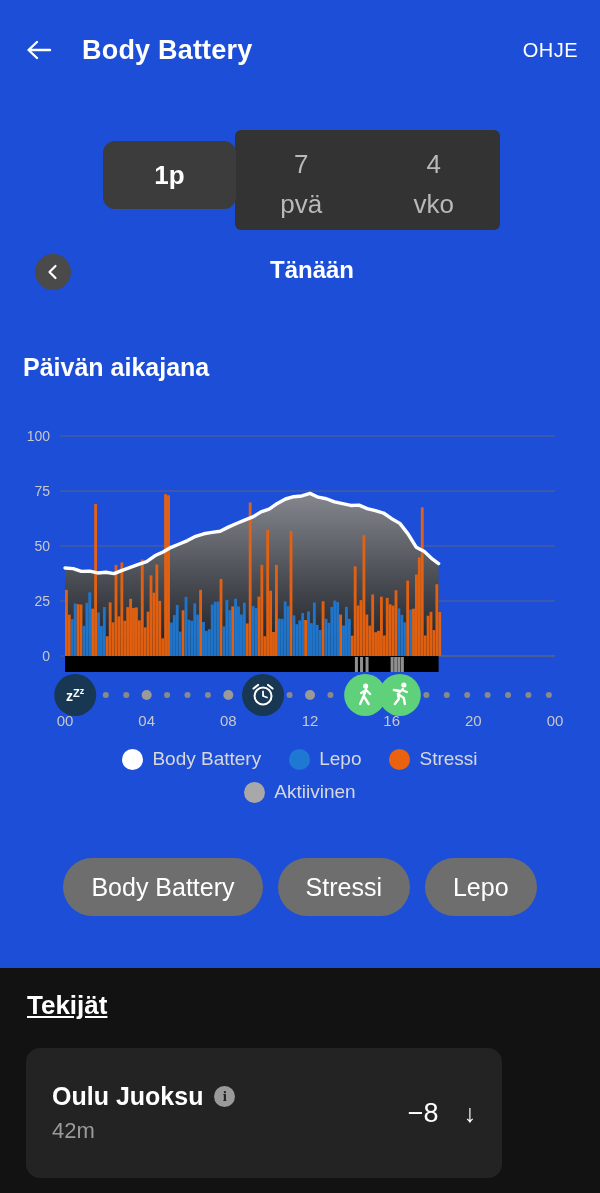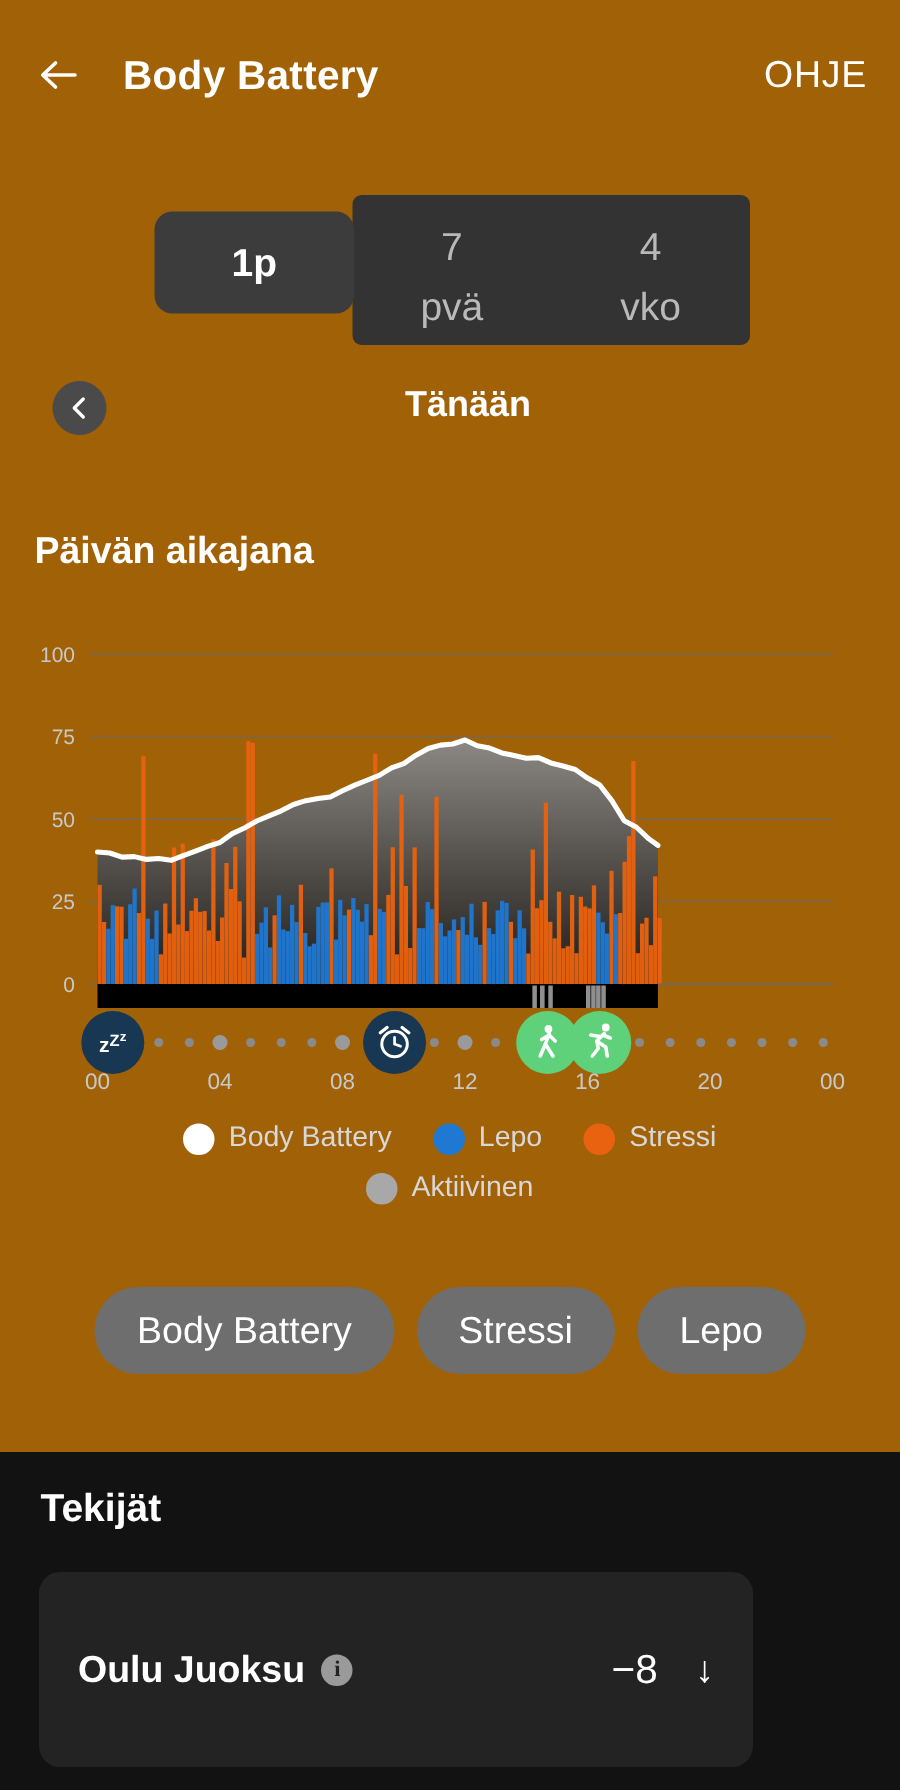--- a/index.html
+++ b/index.html
@@ -9,7 +9,7 @@
     font-family: "Liberation Sans", sans-serif;
     overflow: hidden;
   }
-  .screen { position: relative; width: 600px; height: 1193px; background: #a16207; }
+  .screen { position: relative; width: 600px; height: 1193px; background: #1d4ed8; }
 
   
   .header {

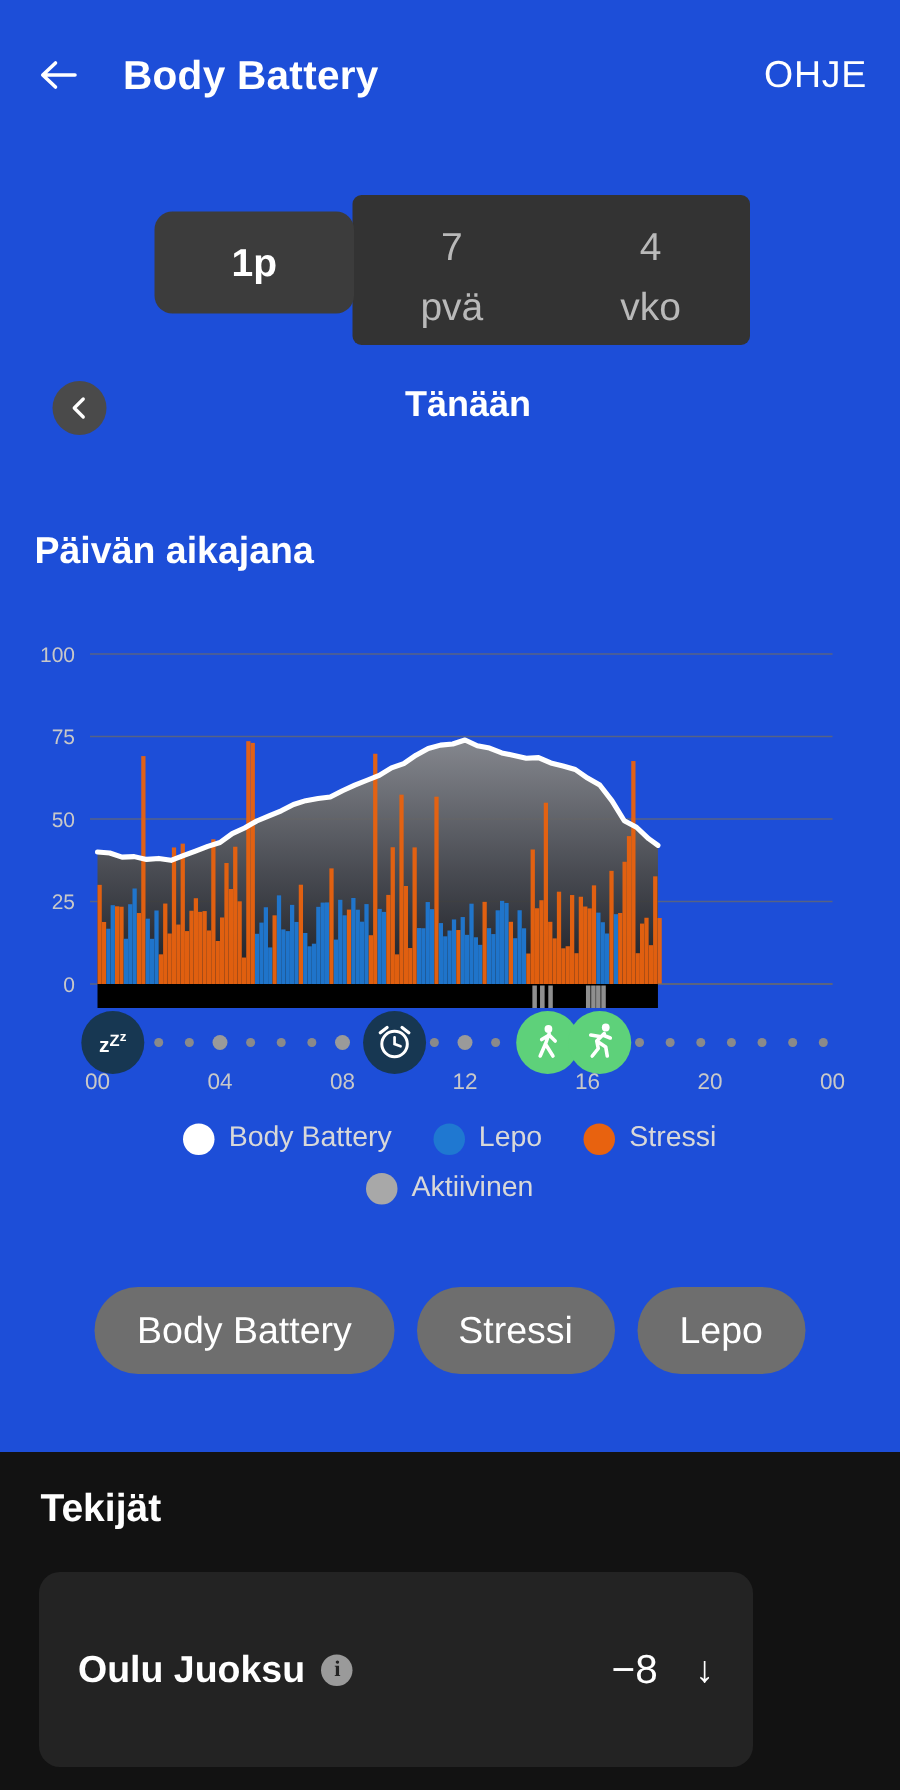--- a/index.html
+++ b/index.html
@@ -22,7 +22,7 @@
     letter-spacing: .2px; white-space: nowrap;
   }
   .header-action {
-    margin-left: auto; color: #fff; font-size: 25px; letter-spacing: .5px;
+    margin-left: auto; color: #fff; font-size: 20px; letter-spacing: .5px;
   }
 
   

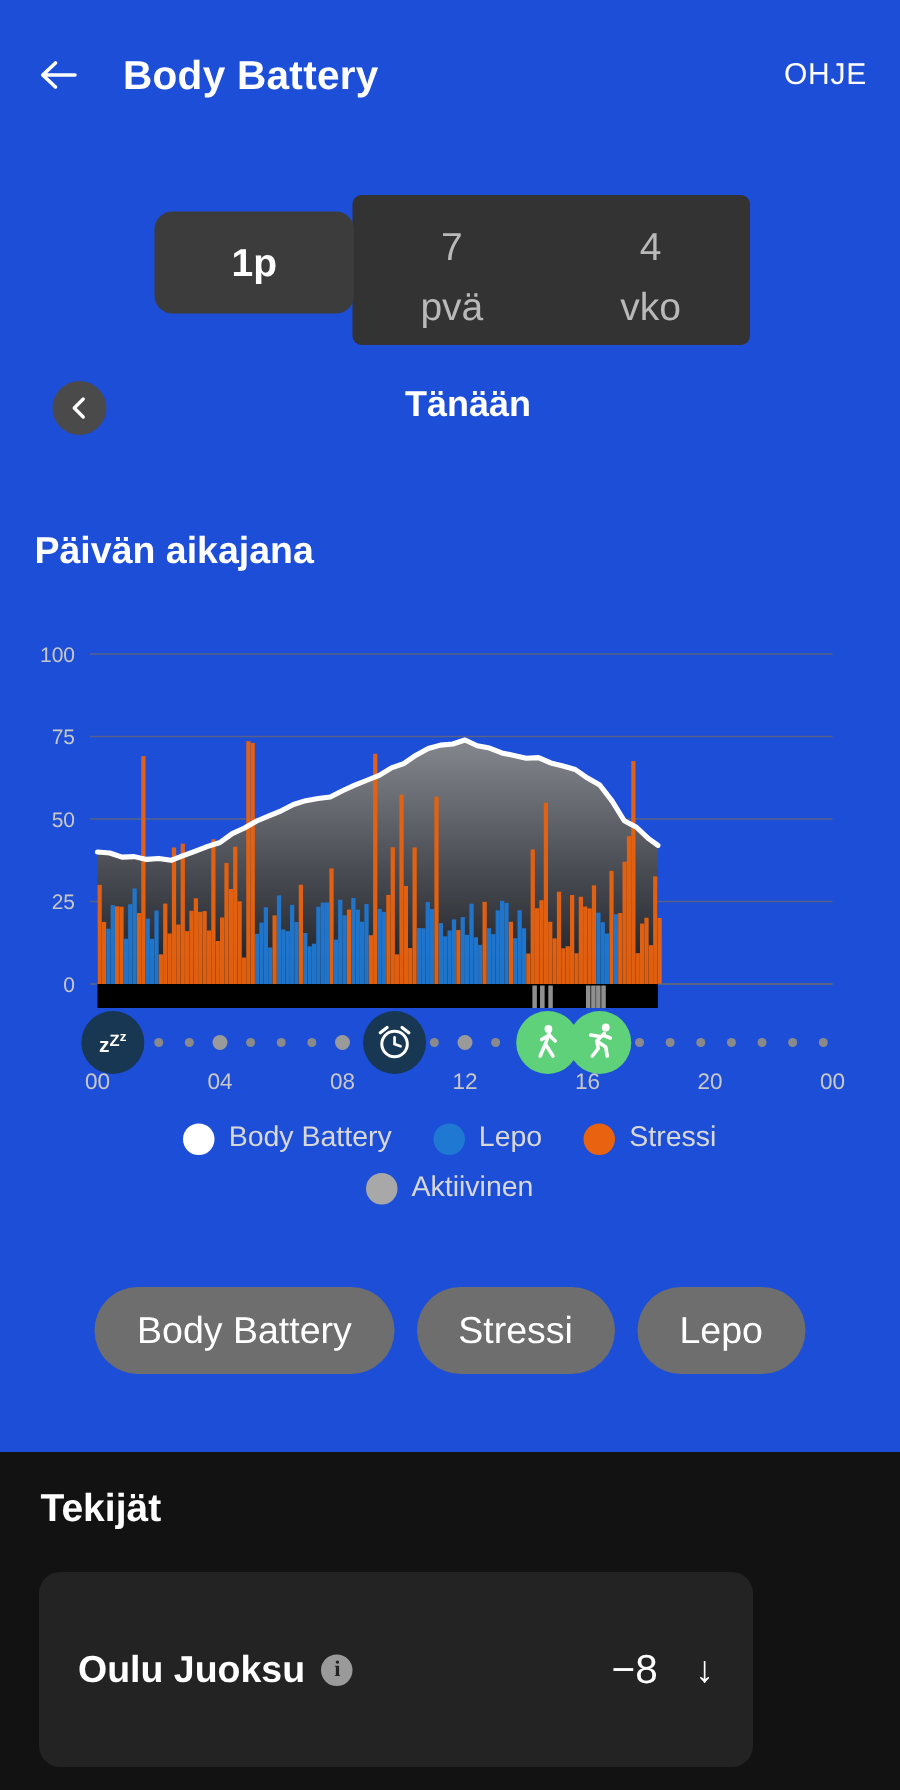--- a/index.html
+++ b/index.html
@@ -95,7 +95,7 @@
   }
   .factors-title {
     position: absolute; left: 27px; top: 22px;
-    color: #fff; font-size: 26px; font-weight: bold;
+    color: #fff; font-size: 26px; font-weight: bold; text-decoration: underline;
   }
   .factor-card {
     position: absolute; left: 26px; width: 476px;

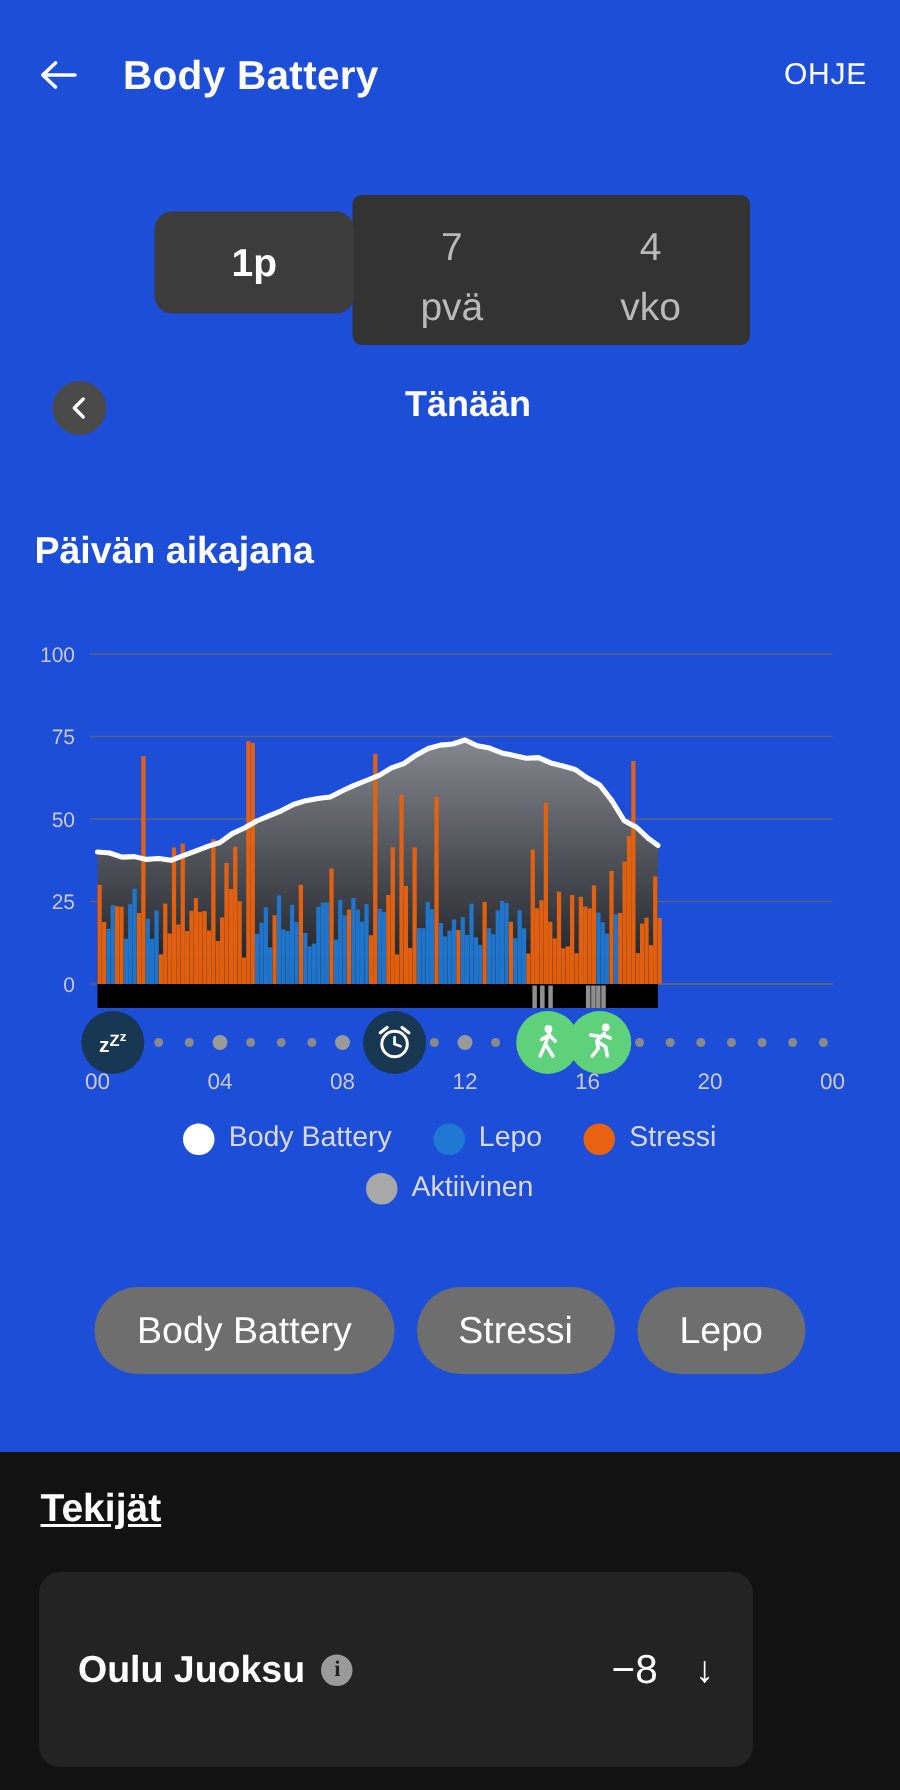--- a/index.html
+++ b/index.html
@@ -403,6 +403,7 @@
           <span class="factor-name">Oulu Juoksu</span>
           <span class="info-icon">i</span>
         </div>
+        <div class="factor-sub">42m</div>
       </div>
       <div class="factor-right">
         <span class="factor-value">−8</span>

